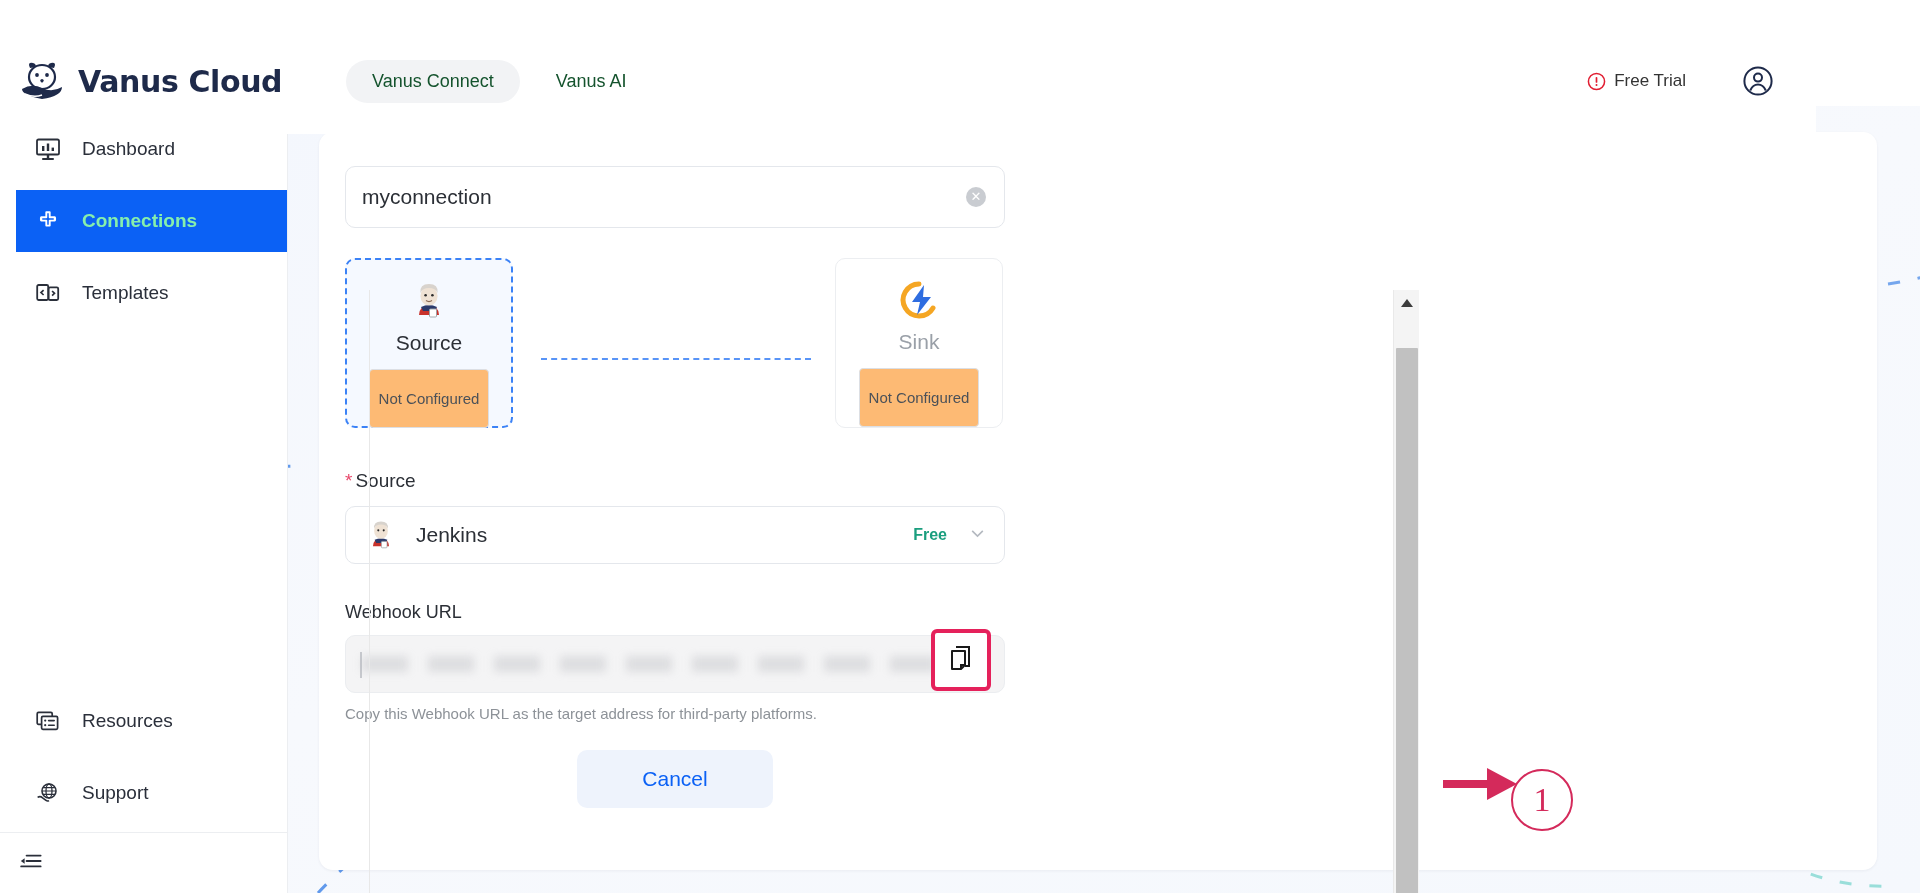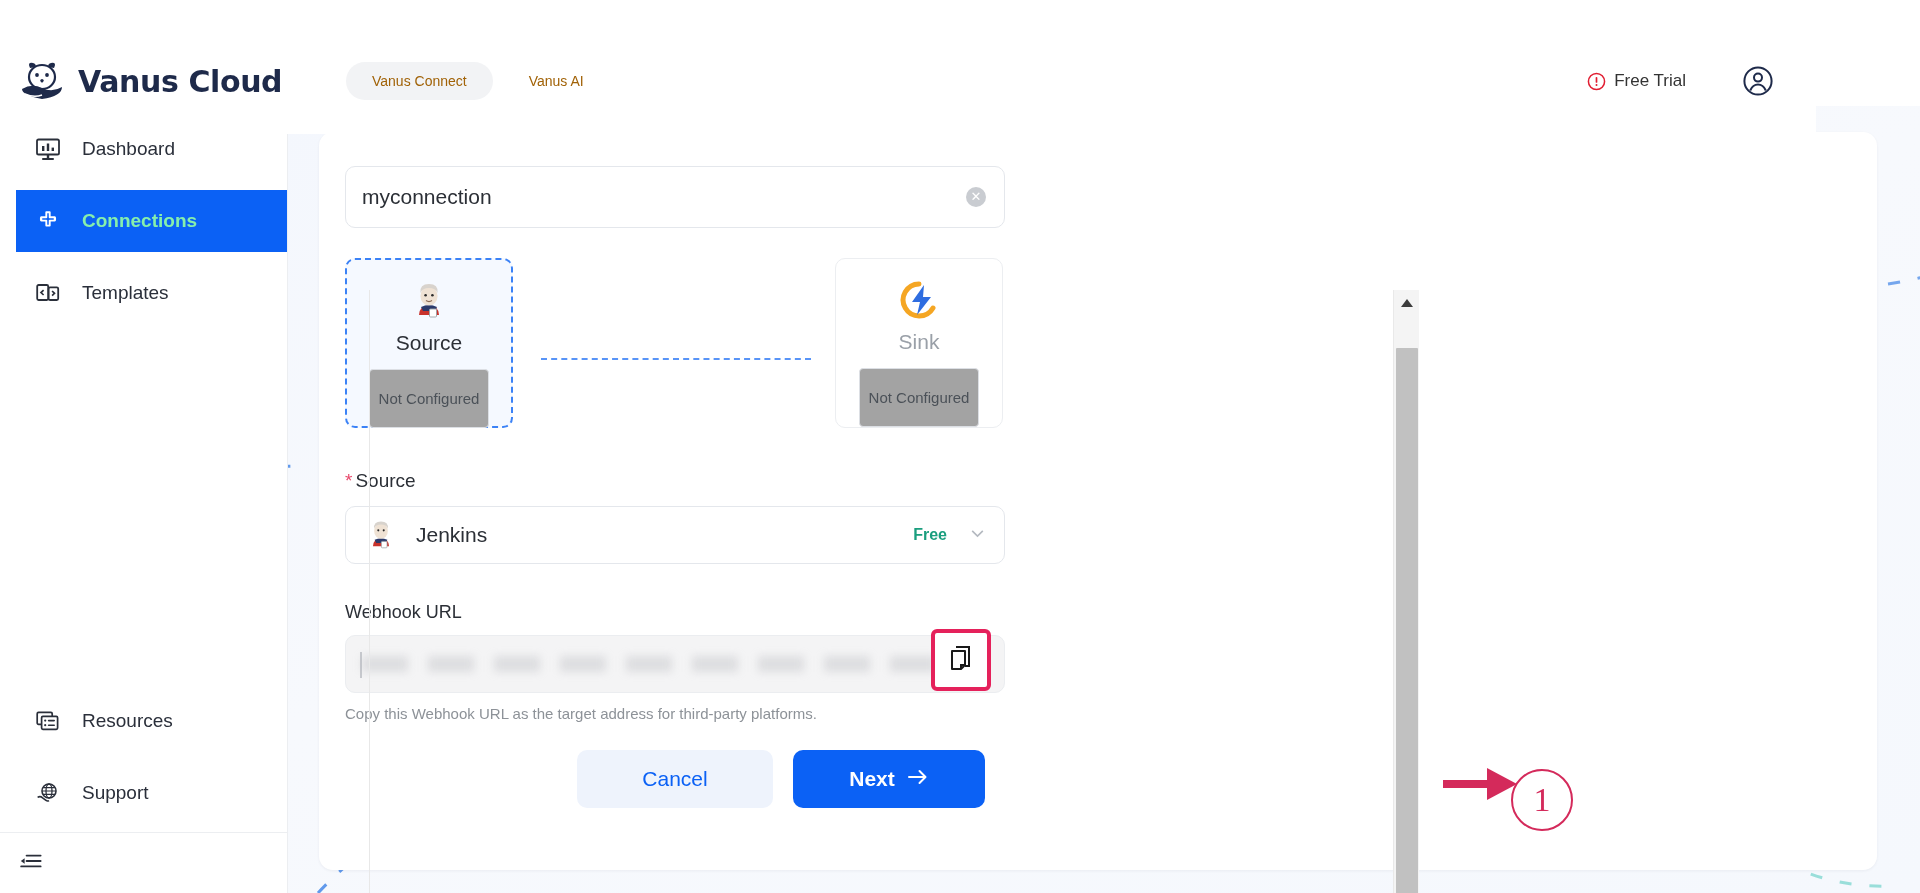--- a/index.html
+++ b/index.html
@@ -29,7 +29,7 @@
   }
   .top-tabs { display: flex; align-items: center; gap: 10px; margin-left: 56px; }
   .top-tab {
-    font-size: 14px; color: #a16207; padding: 11px 26px;
+    font-size: 18px; color: #14532d; padding: 11px 26px;
     border-radius: 22px; cursor: pointer; white-space: nowrap;
   }
   .top-tab.active { background: #f2f3f5; }

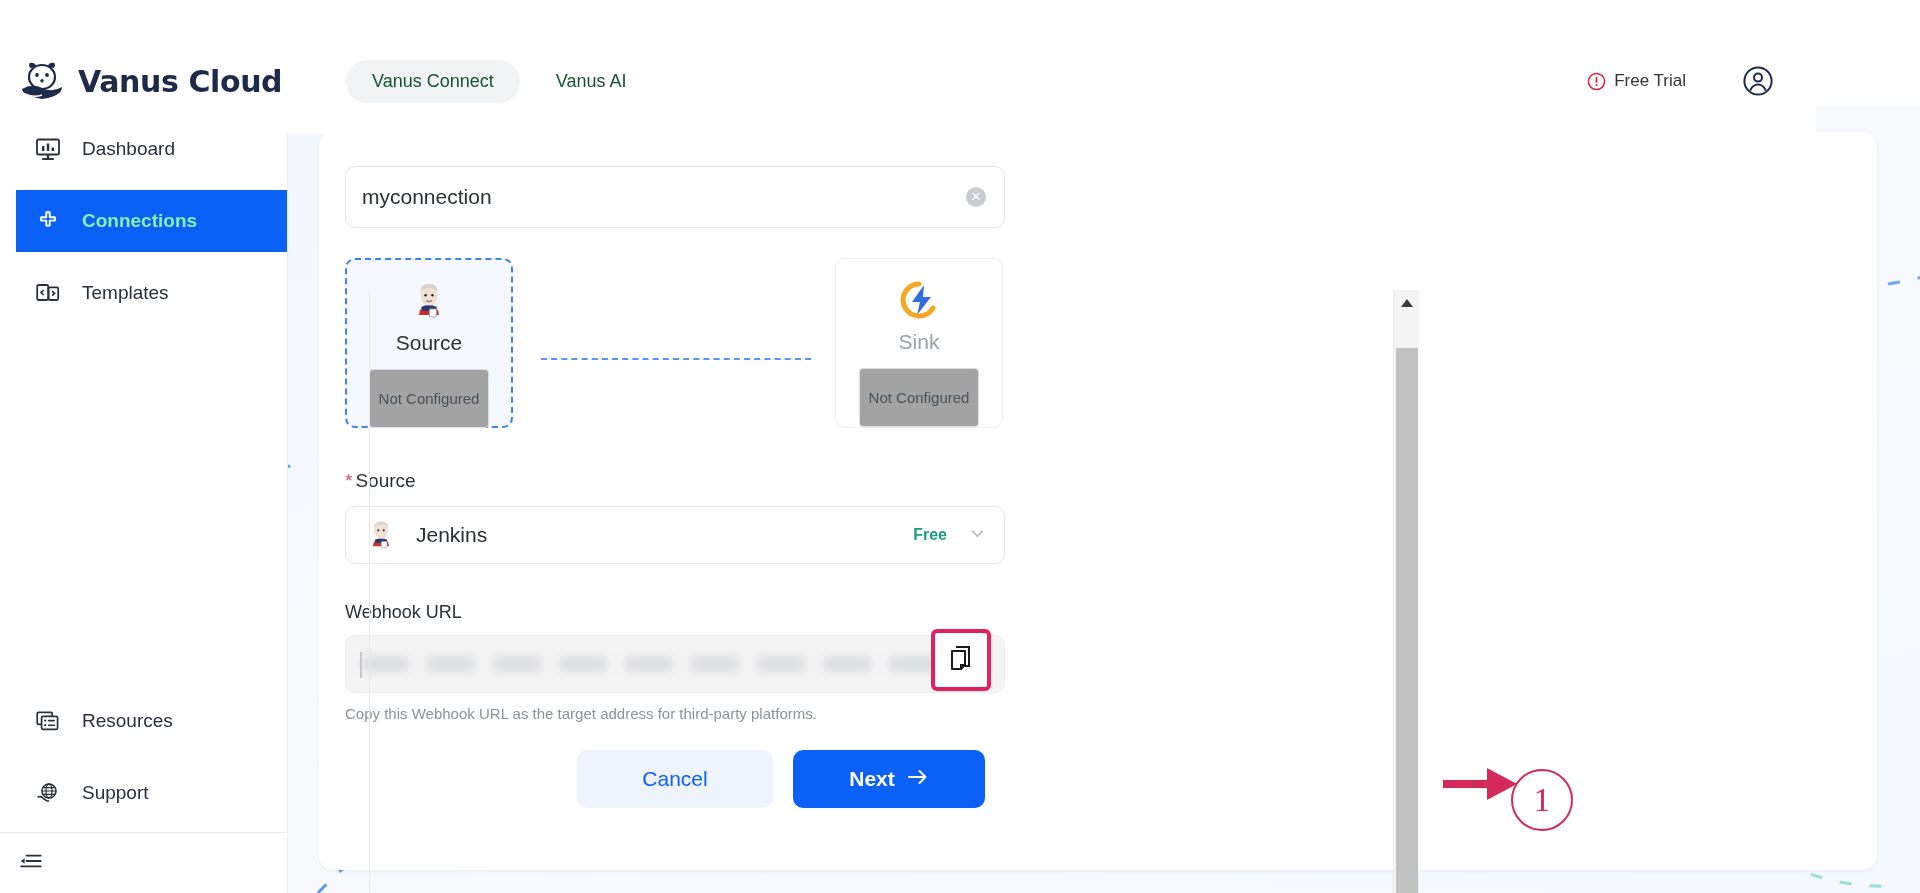--- a/index.html
+++ b/index.html
@@ -110,7 +110,7 @@
   .node.sink .node-label { color: #9aa0a8; }
   .node-badge {
     margin-top: 14px; font-size: 15px; color: #4b5158;
-    border: 1px solid #dcdfe4; border-radius: 4px; padding: 20px 9px; background: #a3a3a3;
+    border: 1px solid #dcdfe4; border-radius: 4px; padding: 20px 9px; background: #fdba74;
   }
   .link-line {
     position: absolute; top: 100px; left: 196px; width: 270px;

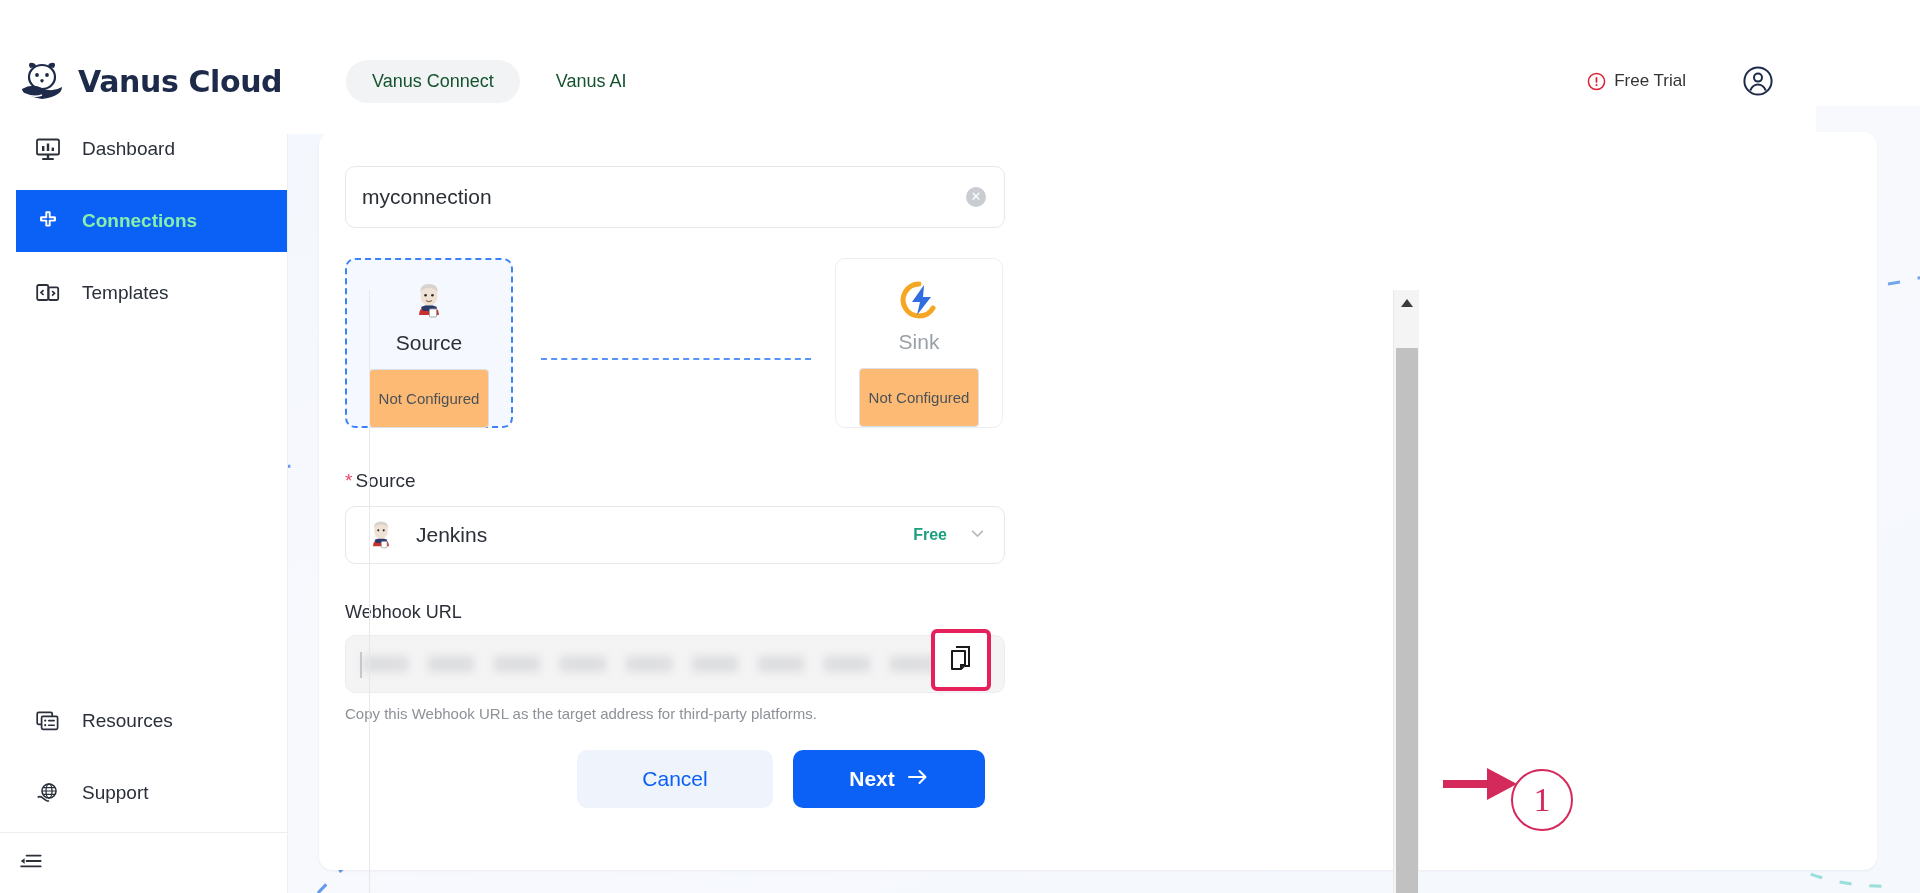--- a/index.html
+++ b/index.html
@@ -407,14 +407,6 @@
 
           <div class="actions">
             <button class="btn btn-cancel">Cancel</button>
-            <button class="btn btn-next">
-              <span>Next</span>
-              <span>
-                <svg width="22" height="18" viewBox="0 0 22 18">
-                  <path d="M2 9 h16 M12.5 3 L18.5 9 L12.5 15" fill="none" stroke="#ffffff" stroke-width="2" stroke-linecap="round" stroke-linejoin="round"></path>
-                </svg>
-              </span>
-            </button>
           </div>
 
         </div>

